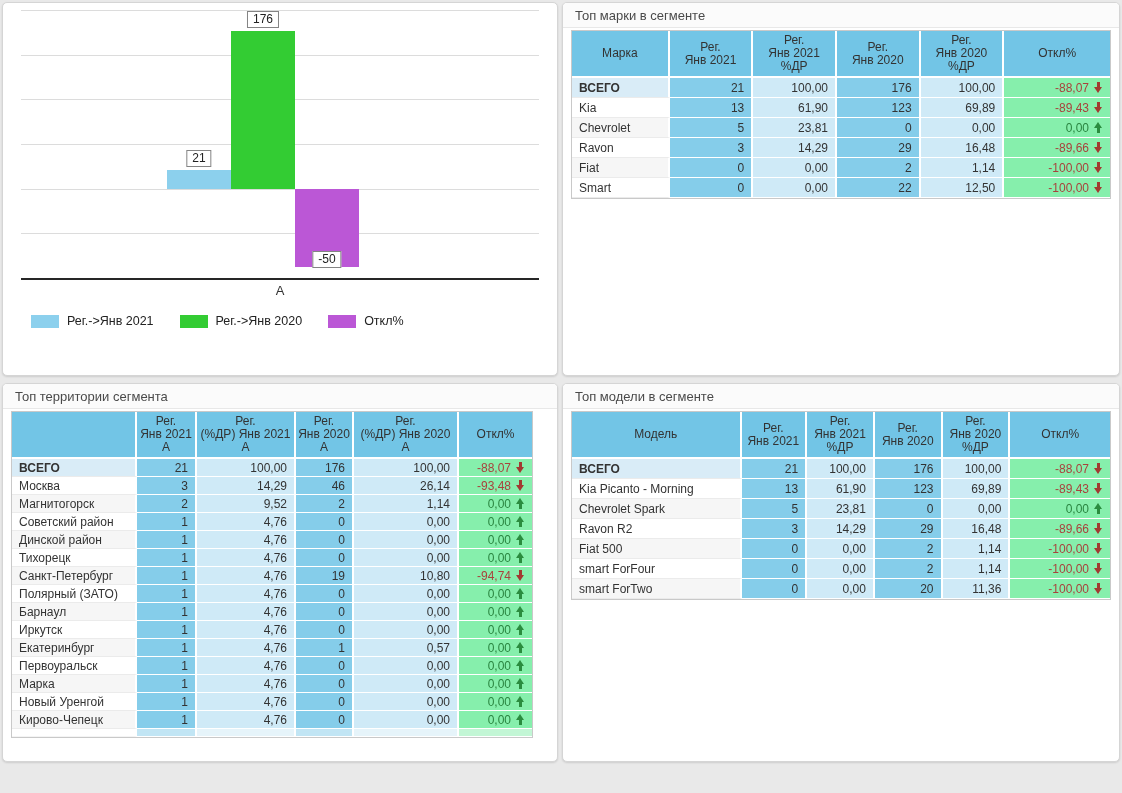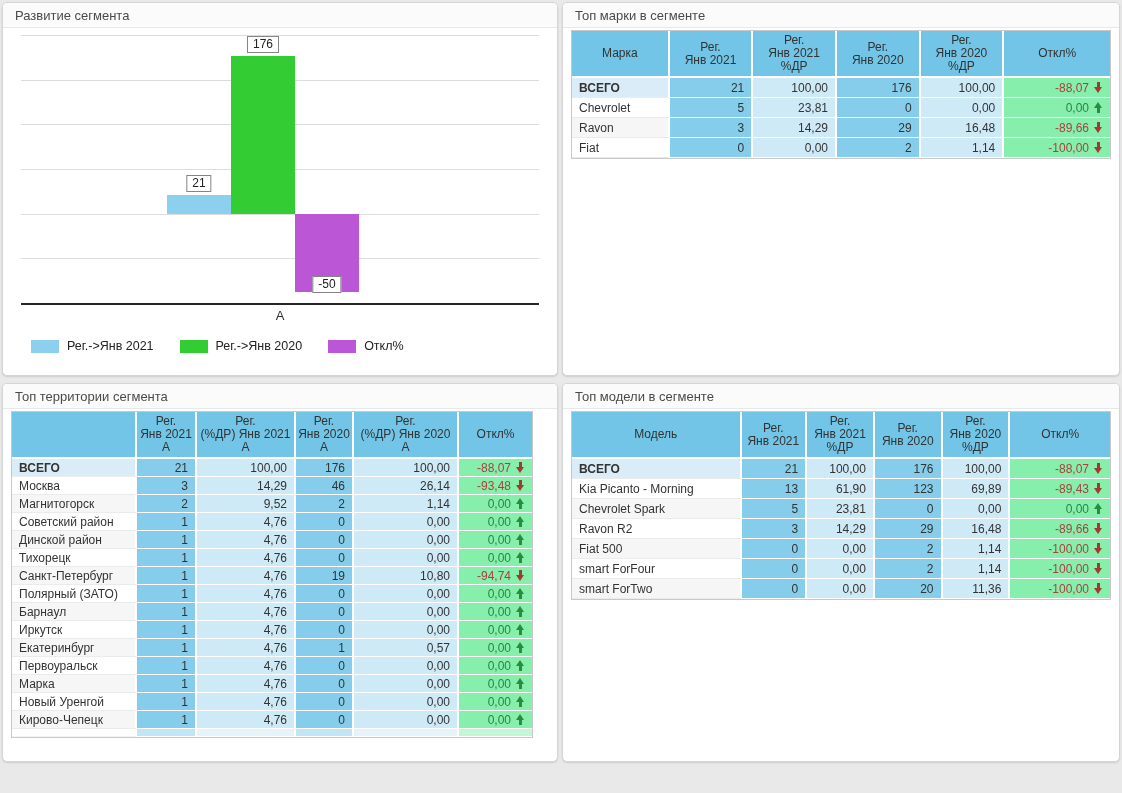--- a/index.html
+++ b/index.html
@@ -89,7 +89,6 @@
 <div class="page">
 
   <section class="panel">
-    <header class="panel-title">Развитие сегмента</header>
     <div>
       <div class="plot">
           <div class="grid" style="top: 0px;"></div>

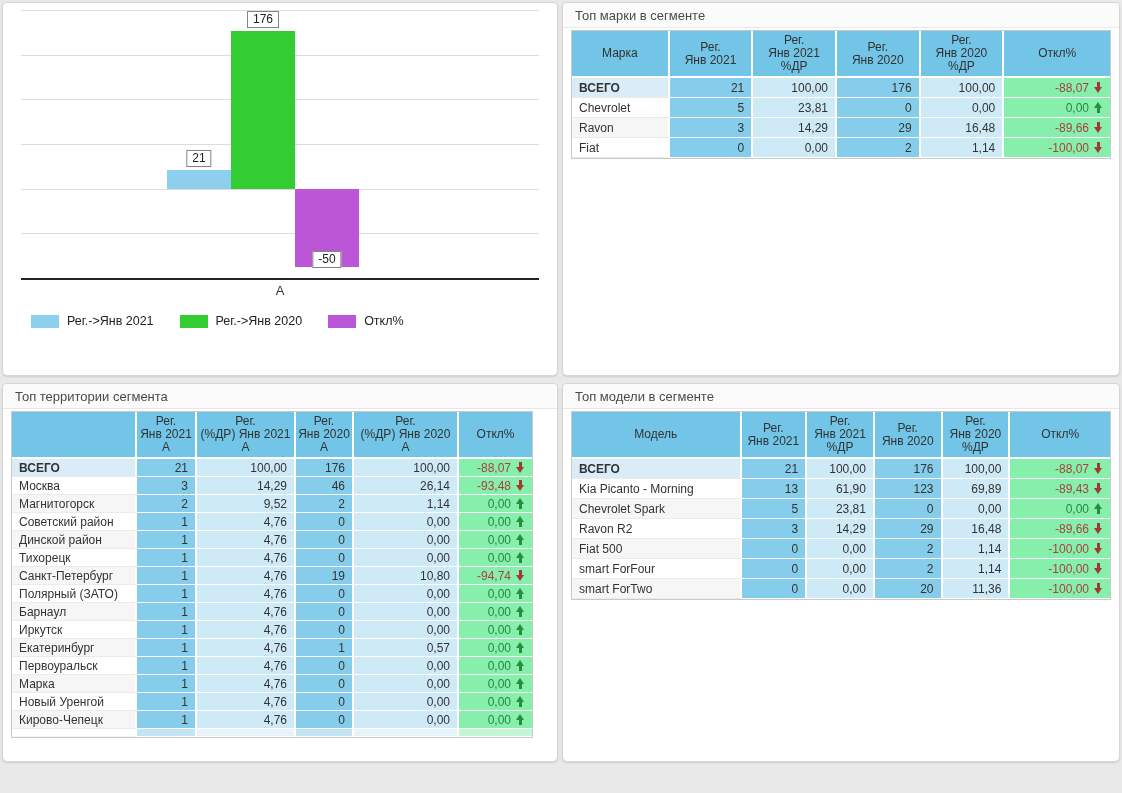--- a/index.html
+++ b/index.html
@@ -159,6 +159,14 @@
             <td class="c-dev dev-down"><span>-88,07</span><span class="arr down"></span></td>
           </tr>
           <tr>
+            <td class="c-label">Kia</td>
+            <td class="c-count">13</td>
+            <td class="c-pct">61,90</td>
+            <td class="c-count">123</td>
+            <td class="c-pct">69,89</td>
+            <td class="c-dev dev-down"><span>-89,43</span><span class="arr down"></span></td>
+          </tr>
+          <tr>
             <td class="c-label">Chevrolet</td>
             <td class="c-count">5</td>
             <td class="c-pct">23,81</td>

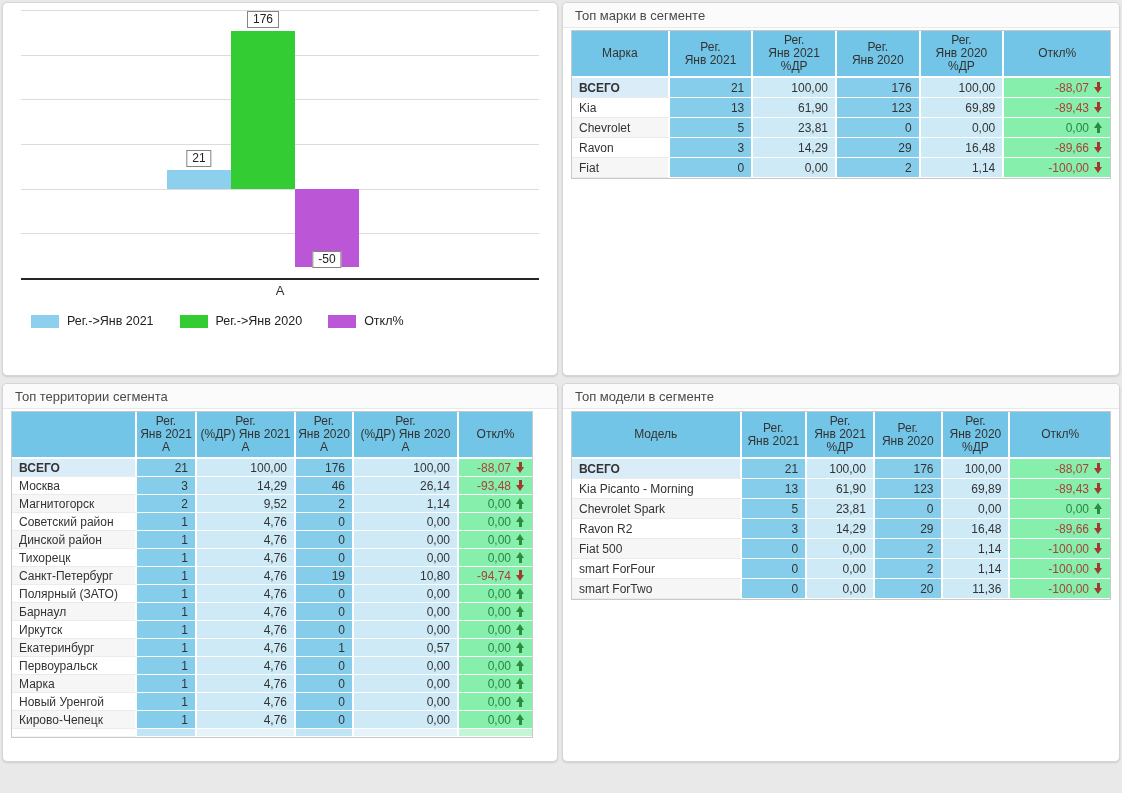--- a/index.html
+++ b/index.html
@@ -190,6 +190,14 @@
             <td class="c-pct">1,14</td>
             <td class="c-dev dev-down"><span>-100,00</span><span class="arr down"></span></td>
           </tr>
+          <tr>
+            <td class="c-label">Smart</td>
+            <td class="c-count">0</td>
+            <td class="c-pct">0,00</td>
+            <td class="c-count">22</td>
+            <td class="c-pct">12,50</td>
+            <td class="c-dev dev-down"><span>-100,00</span><span class="arr down"></span></td>
+          </tr>
         </tbody>
       </table>
   </section>

